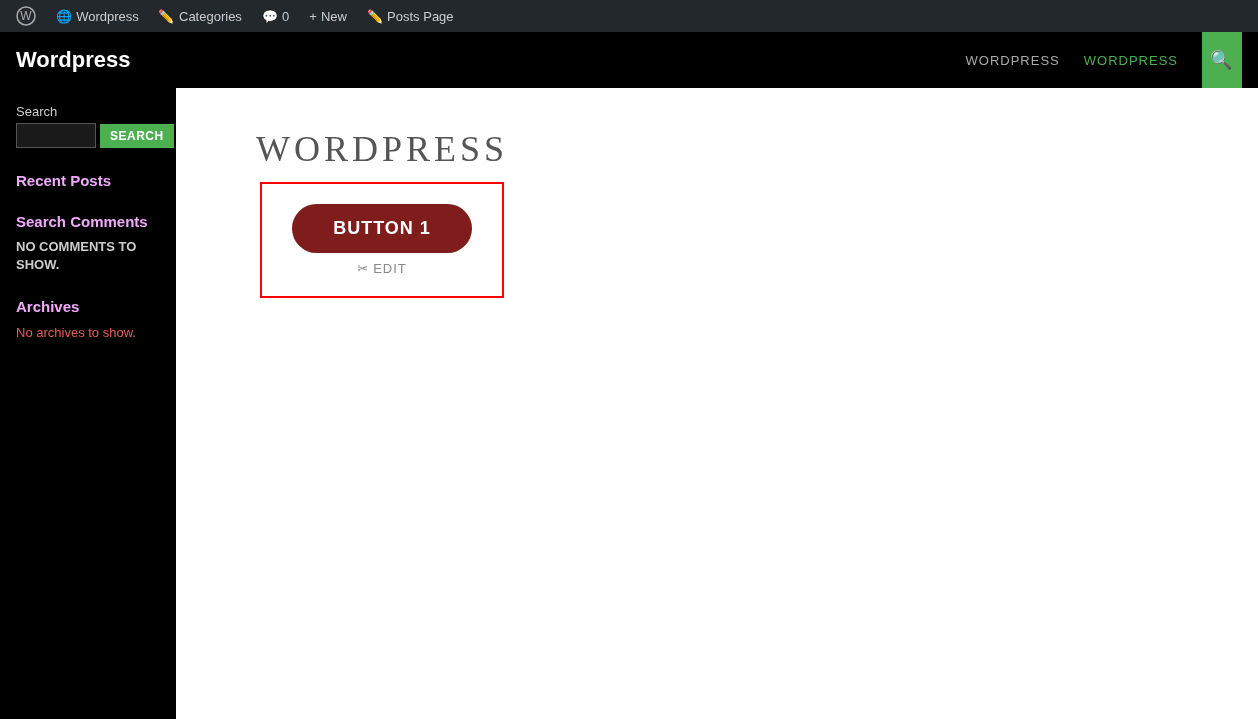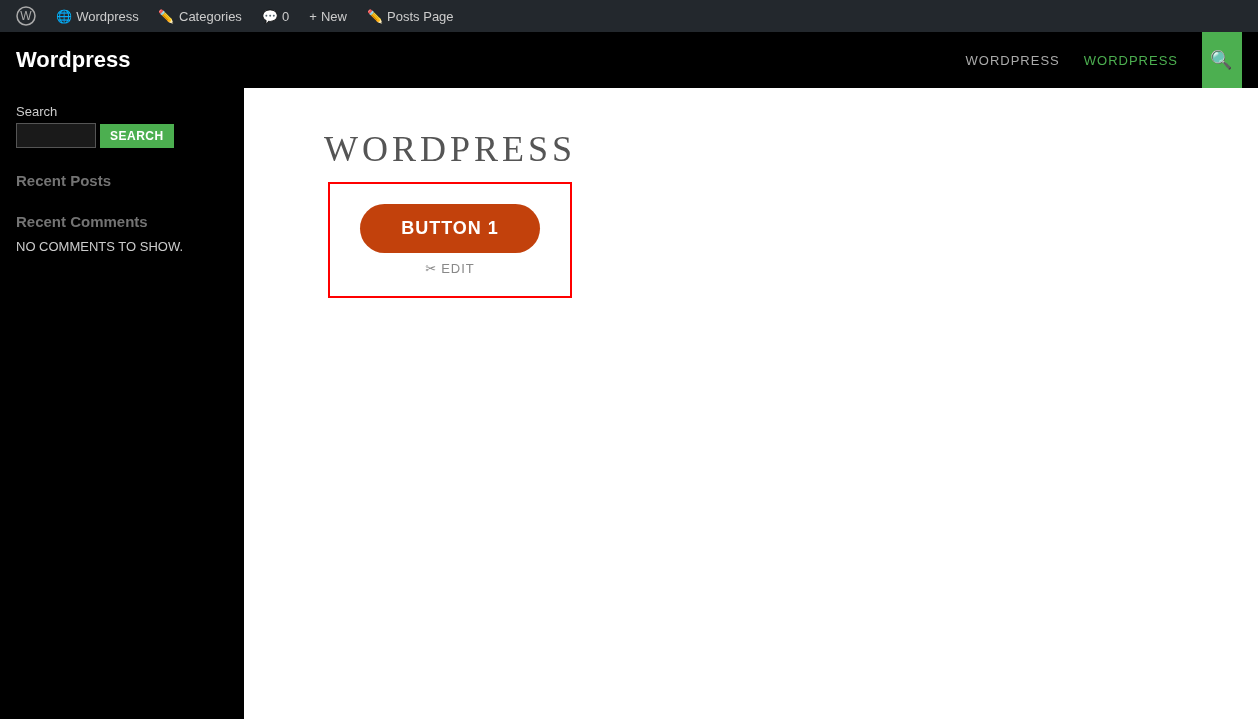--- a/index.html
+++ b/index.html
@@ -84,7 +84,7 @@
 
     
     #sidebar {
-      width: 244px;
+      width: 176px;
       background: #000;
       padding: 16px;
       margin-top: 56px;

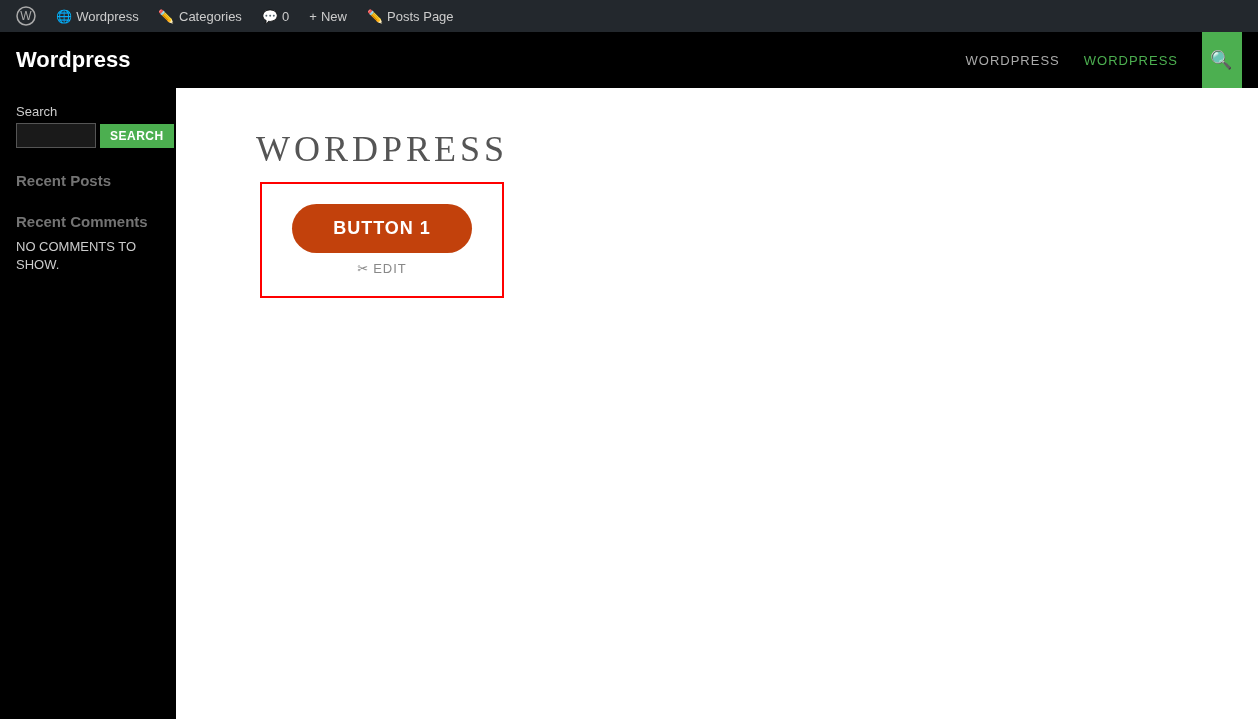--- a/index.html
+++ b/index.html
@@ -95,7 +95,7 @@
     }
     .sidebar-section { margin-bottom: 24px; }
     .sidebar-section-title {
-      color: #737373;
+      color: #f0abfc;
       font-size: 15px;
       font-weight: bold;
       margin-bottom: 8px;

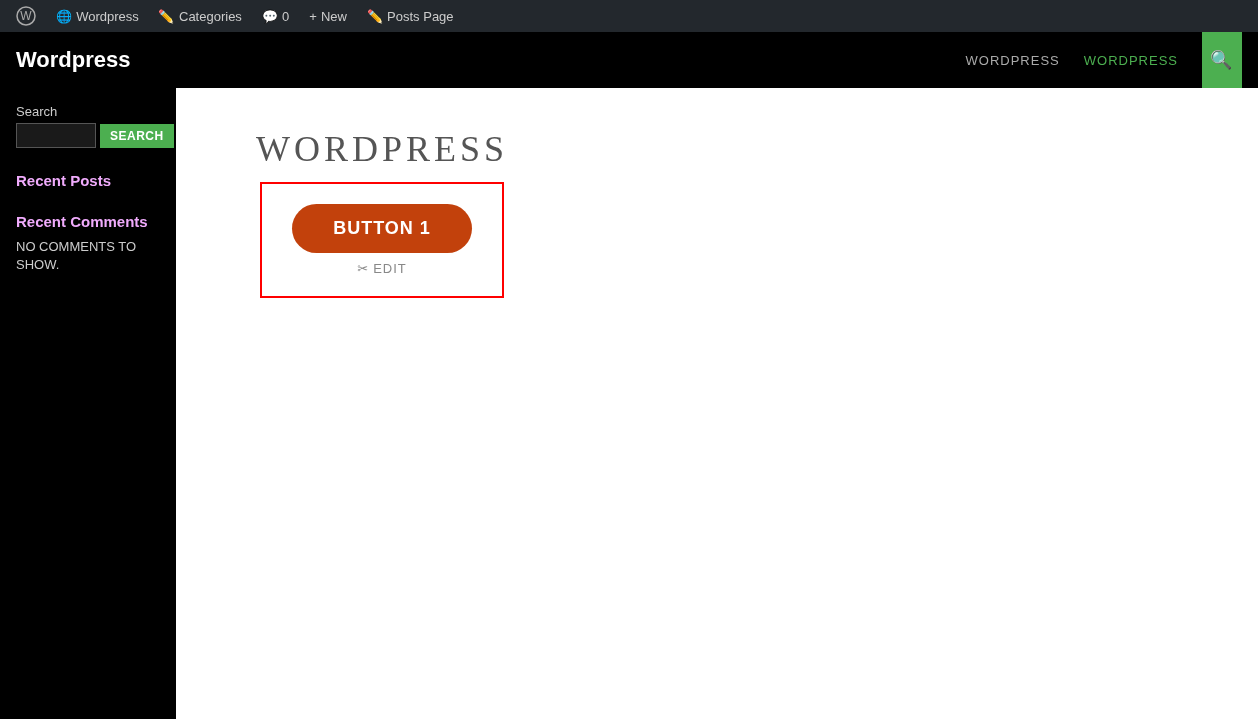--- a/index.html
+++ b/index.html
@@ -258,7 +258,7 @@
     </div>
 
     <div class="sidebar-section">
-      <div class="sidebar-section-title">Recent Comments</div>
+      <div class="sidebar-section-title">Search Comments</div>
       <div class="no-content-text">NO COMMENTS TO SHOW.</div>
     </div>
 

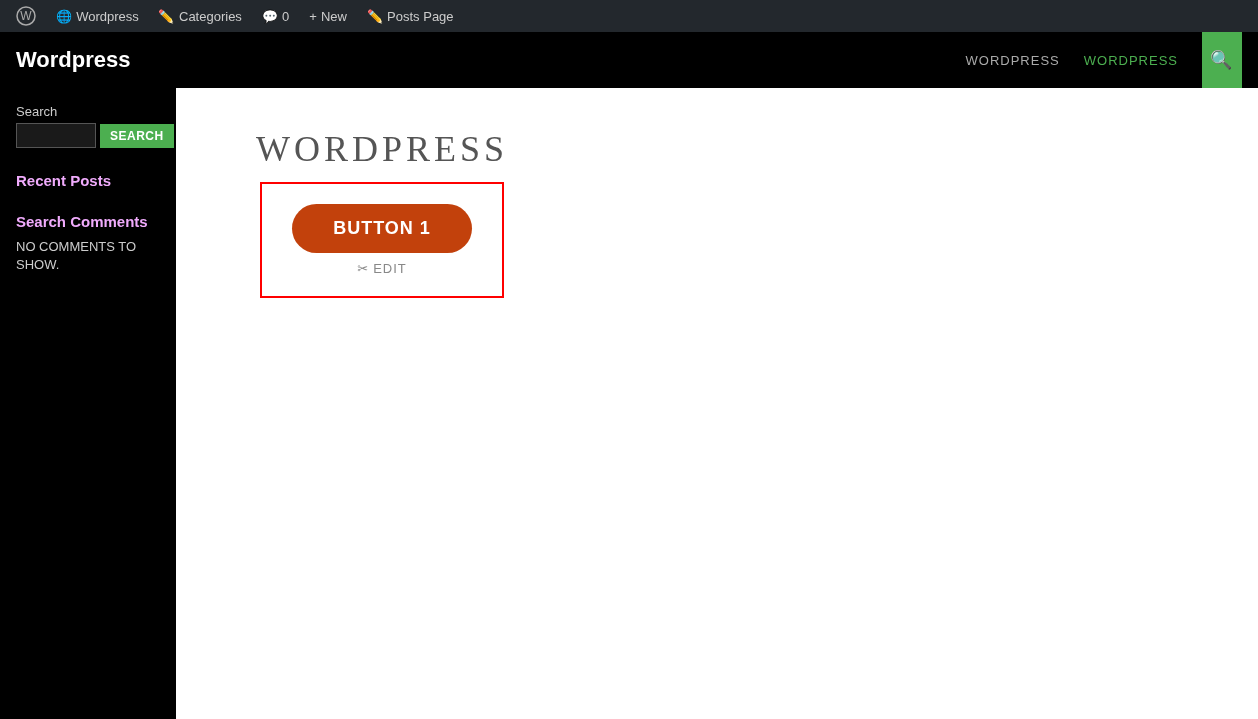--- a/index.html
+++ b/index.html
@@ -176,7 +176,7 @@
       gap: 8px;
     }
     #button1 {
-      background: #c2410c;
+      background: #7f1d1d;
       color: #fff;
       border: none;
       border-radius: 30px;

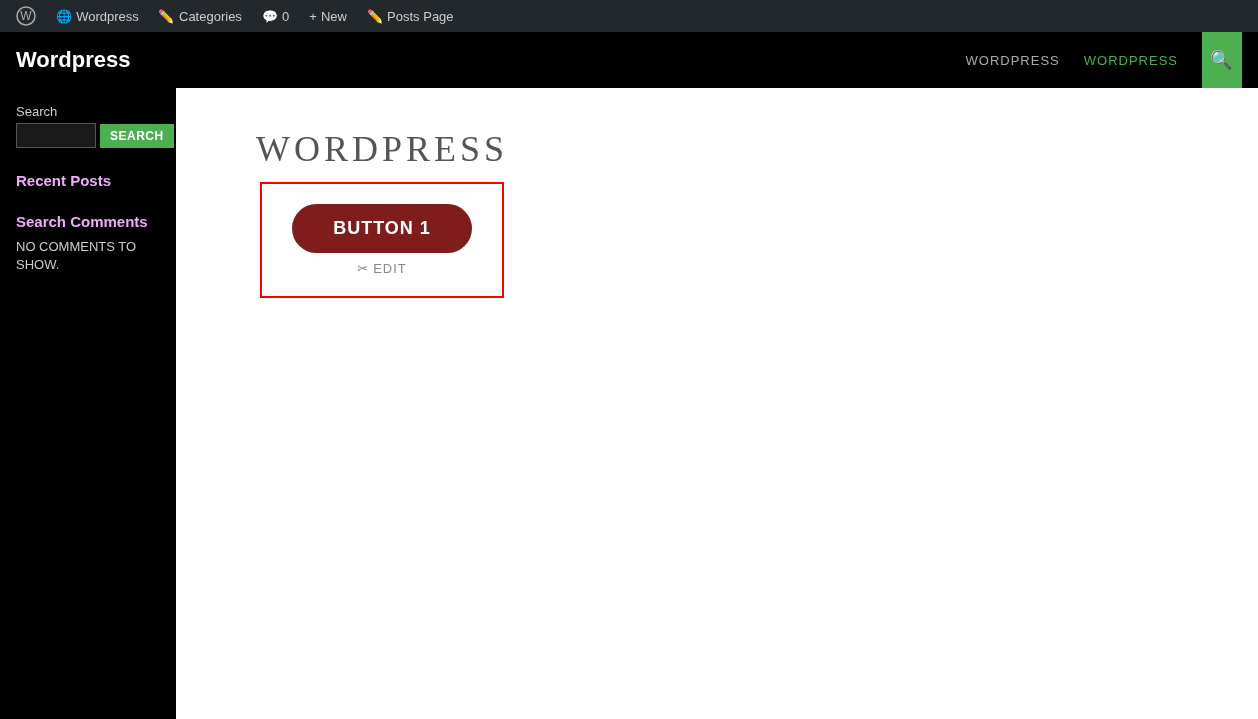--- a/index.html
+++ b/index.html
@@ -132,7 +132,7 @@
     .no-content-text {
       color: #ccc;
       font-size: 13px;
-      font-weight: normal;
+      font-weight: bold;
       text-transform: uppercase;
       margin-top: 6px;
       line-height: 1.4;

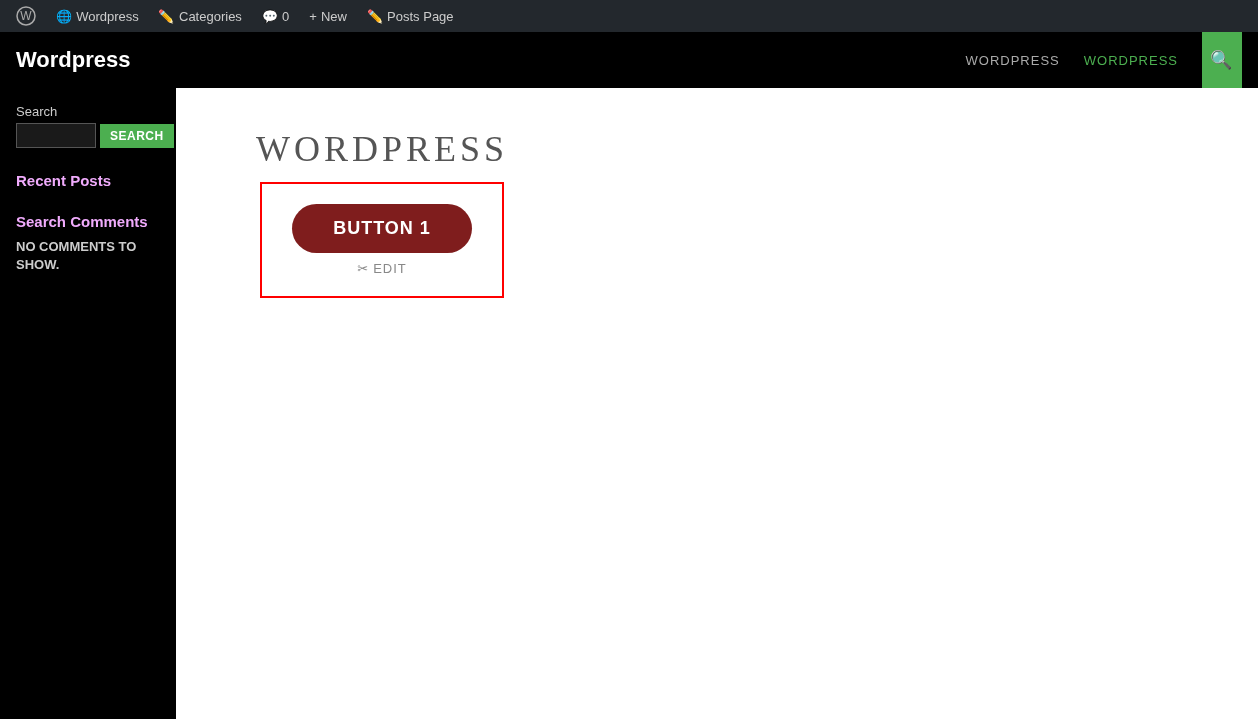--- a/index.html
+++ b/index.html
@@ -262,6 +262,10 @@
       <div class="no-content-text">NO COMMENTS TO SHOW.</div>
     </div>
 
+    <div class="sidebar-section">
+      <div class="sidebar-section-title">Archives</div>
+      <span class="link-text">No archives to show.</span>
+    </div>
 
   </div>
 

